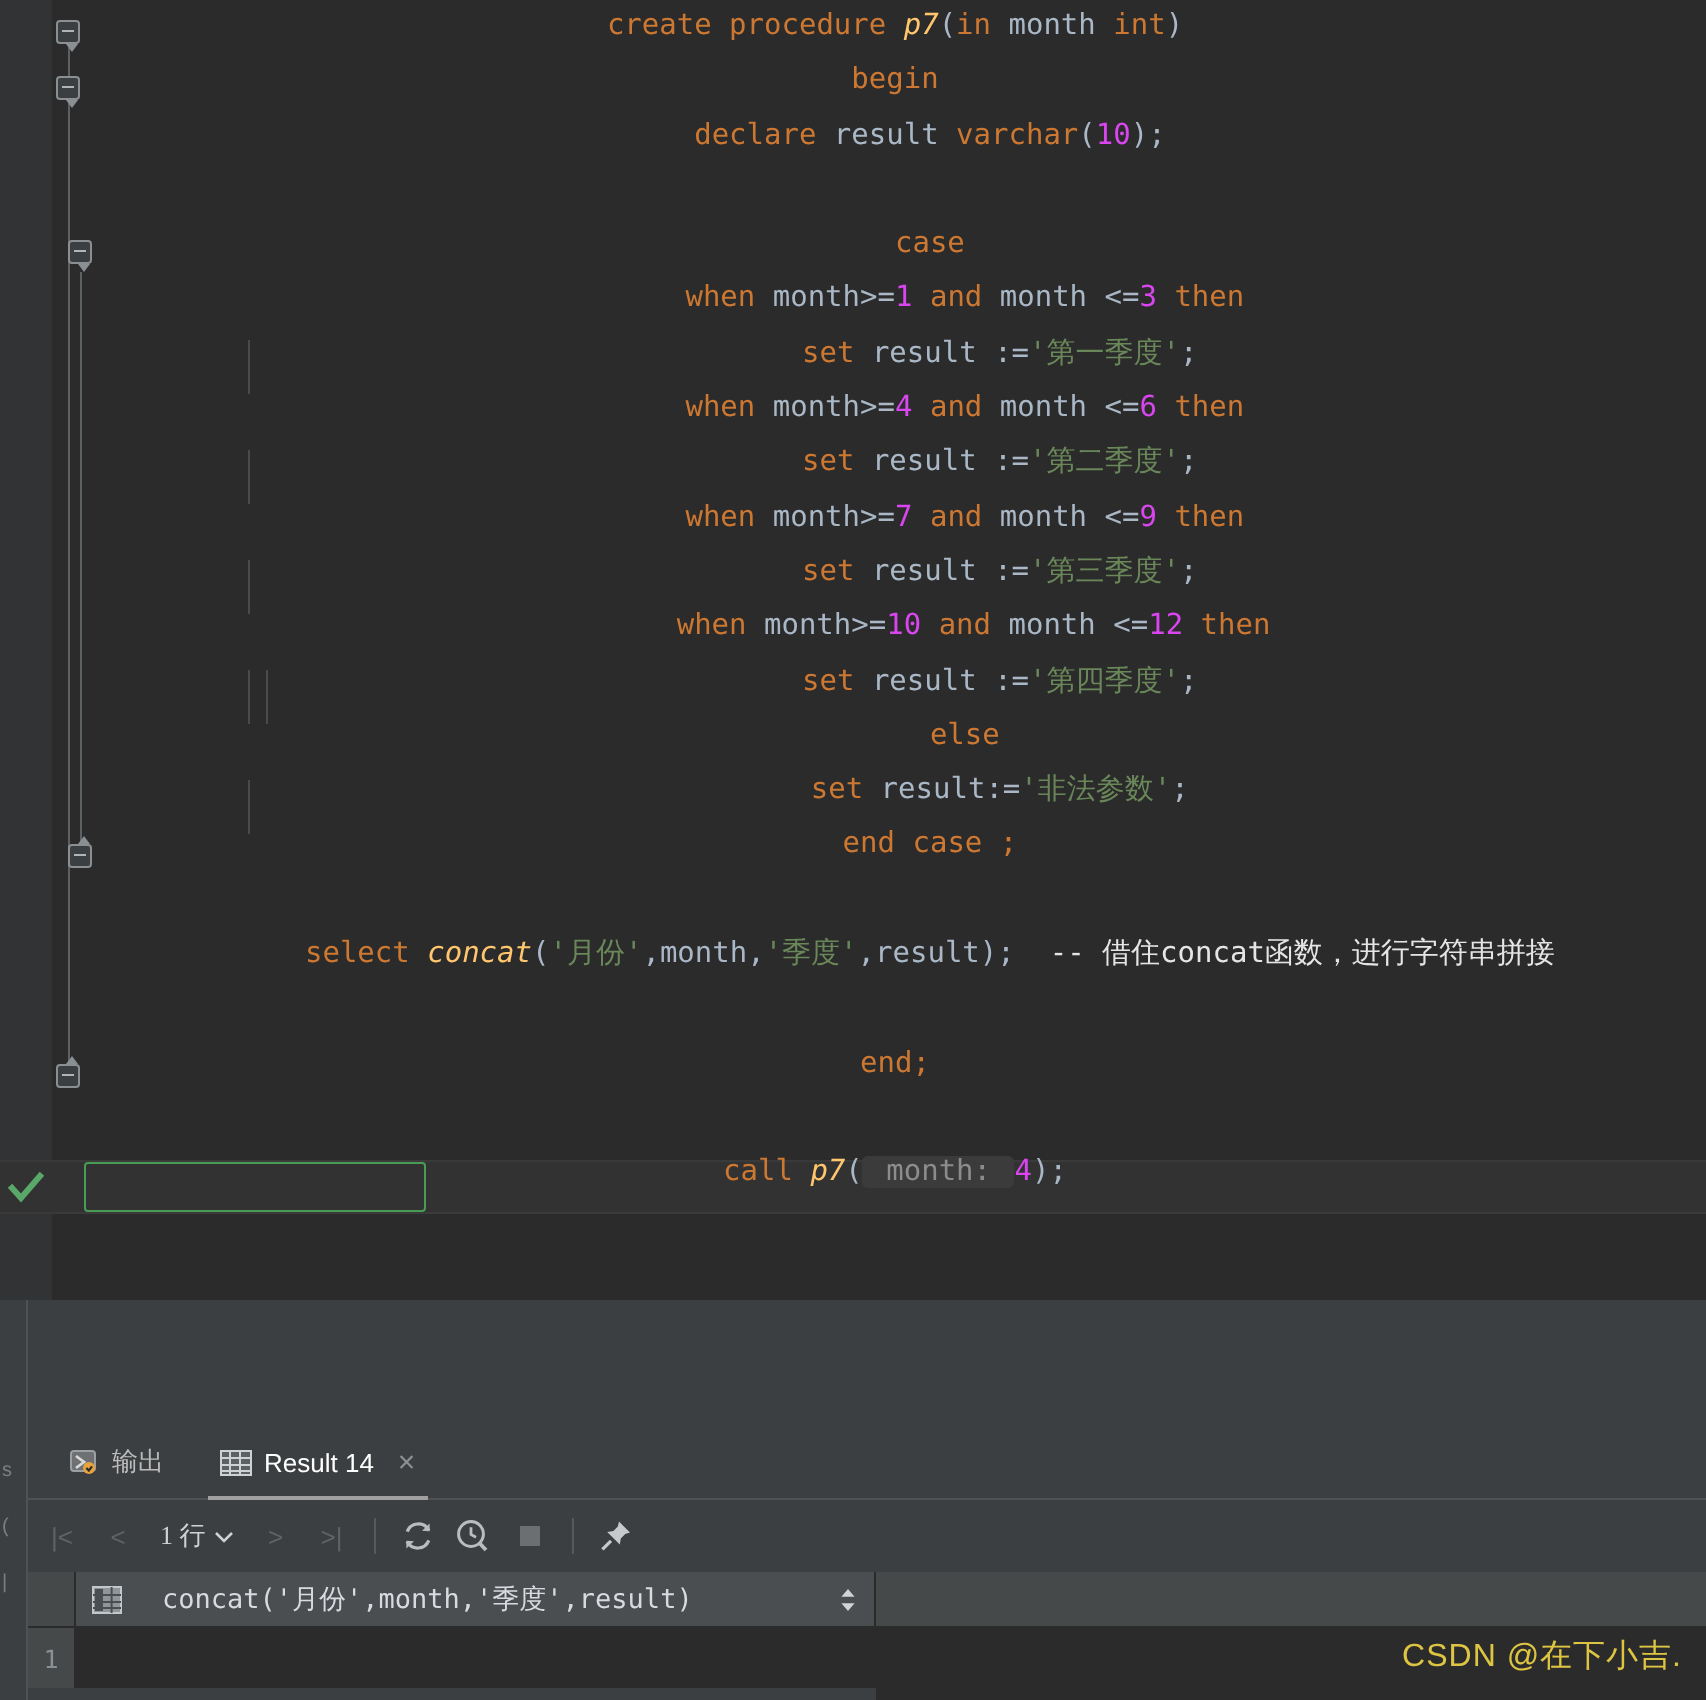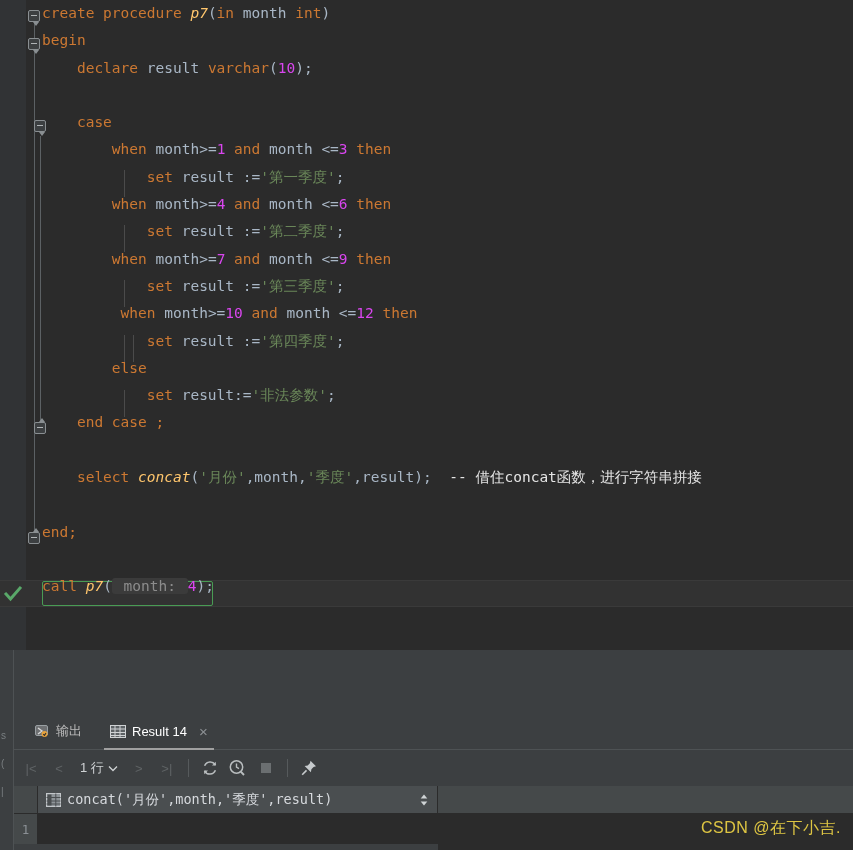--- a/index.html
+++ b/index.html
@@ -15,7 +15,7 @@
   
   .editor {
     position: absolute; left: 0; top: 0; width: 853px; height: 650px;
-    background: #2b2b2b; overflow: hidden;
+    background: #2b2b2b; overflow: hidden; text-align: center;
   }
   .gutter {
     position: absolute; left: 0; top: 0; width: 26px; height: 650px;

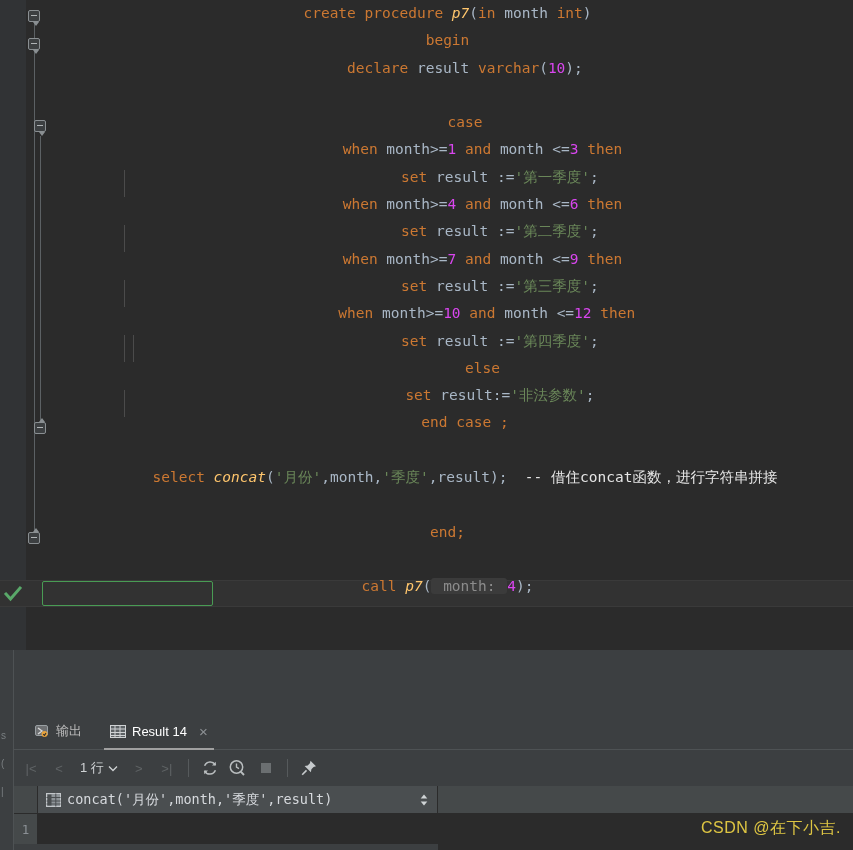--- a/index.html
+++ b/index.html
@@ -134,7 +134,7 @@
   .rowsel {
     display: flex; align-items: center; gap: 4px;
     color: #cfd2d4; font-size: 13px; padding: 0 6px; height: 26px;
-    font-family: Liberation Sans, sans-serif;
+    font-family: Liberation Serif, serif;
   }
   .tsep { width: 1px; height: 18px; background: #565a5c; margin: 0 6px; }
 

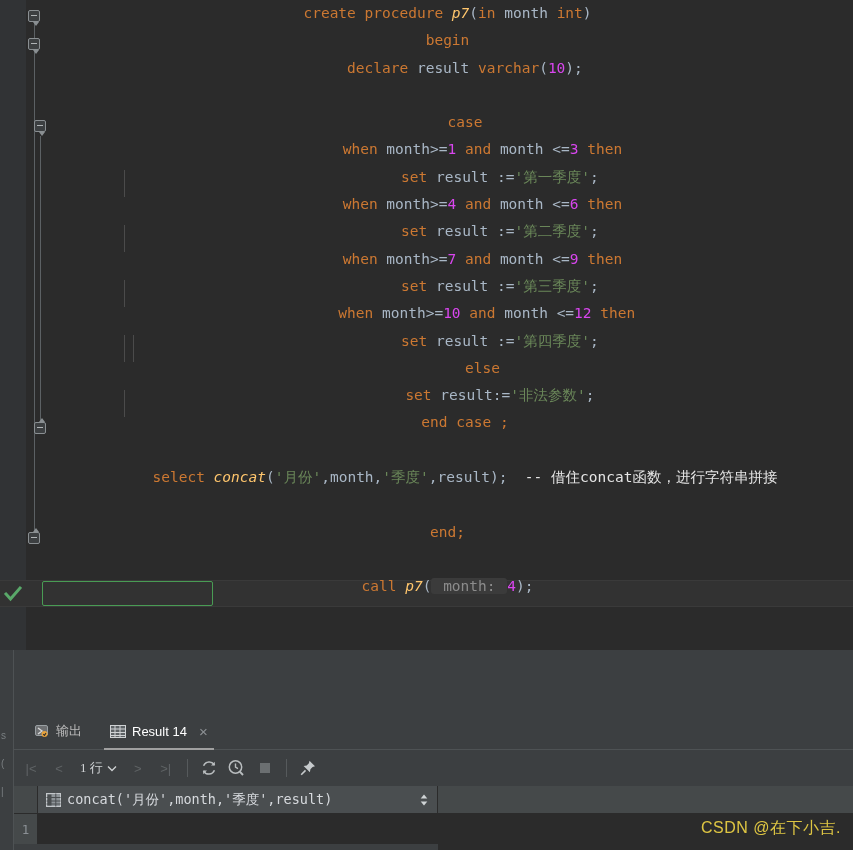--- a/index.html
+++ b/index.html
@@ -151,7 +151,7 @@
   }
   .gh-col {
     width: 400px; background: #4a4e50; border-right: 1px solid #2b2b2b;
-    display: flex; align-items: center; padding: 0 8px; gap: 6px;
+    display: flex; align-items: center; padding: 0 8px; gap: 20px;
     color: #d7dade; font-size: 13.5px;
   }
   .gh-rest { flex: 1; background: #45494a; }

